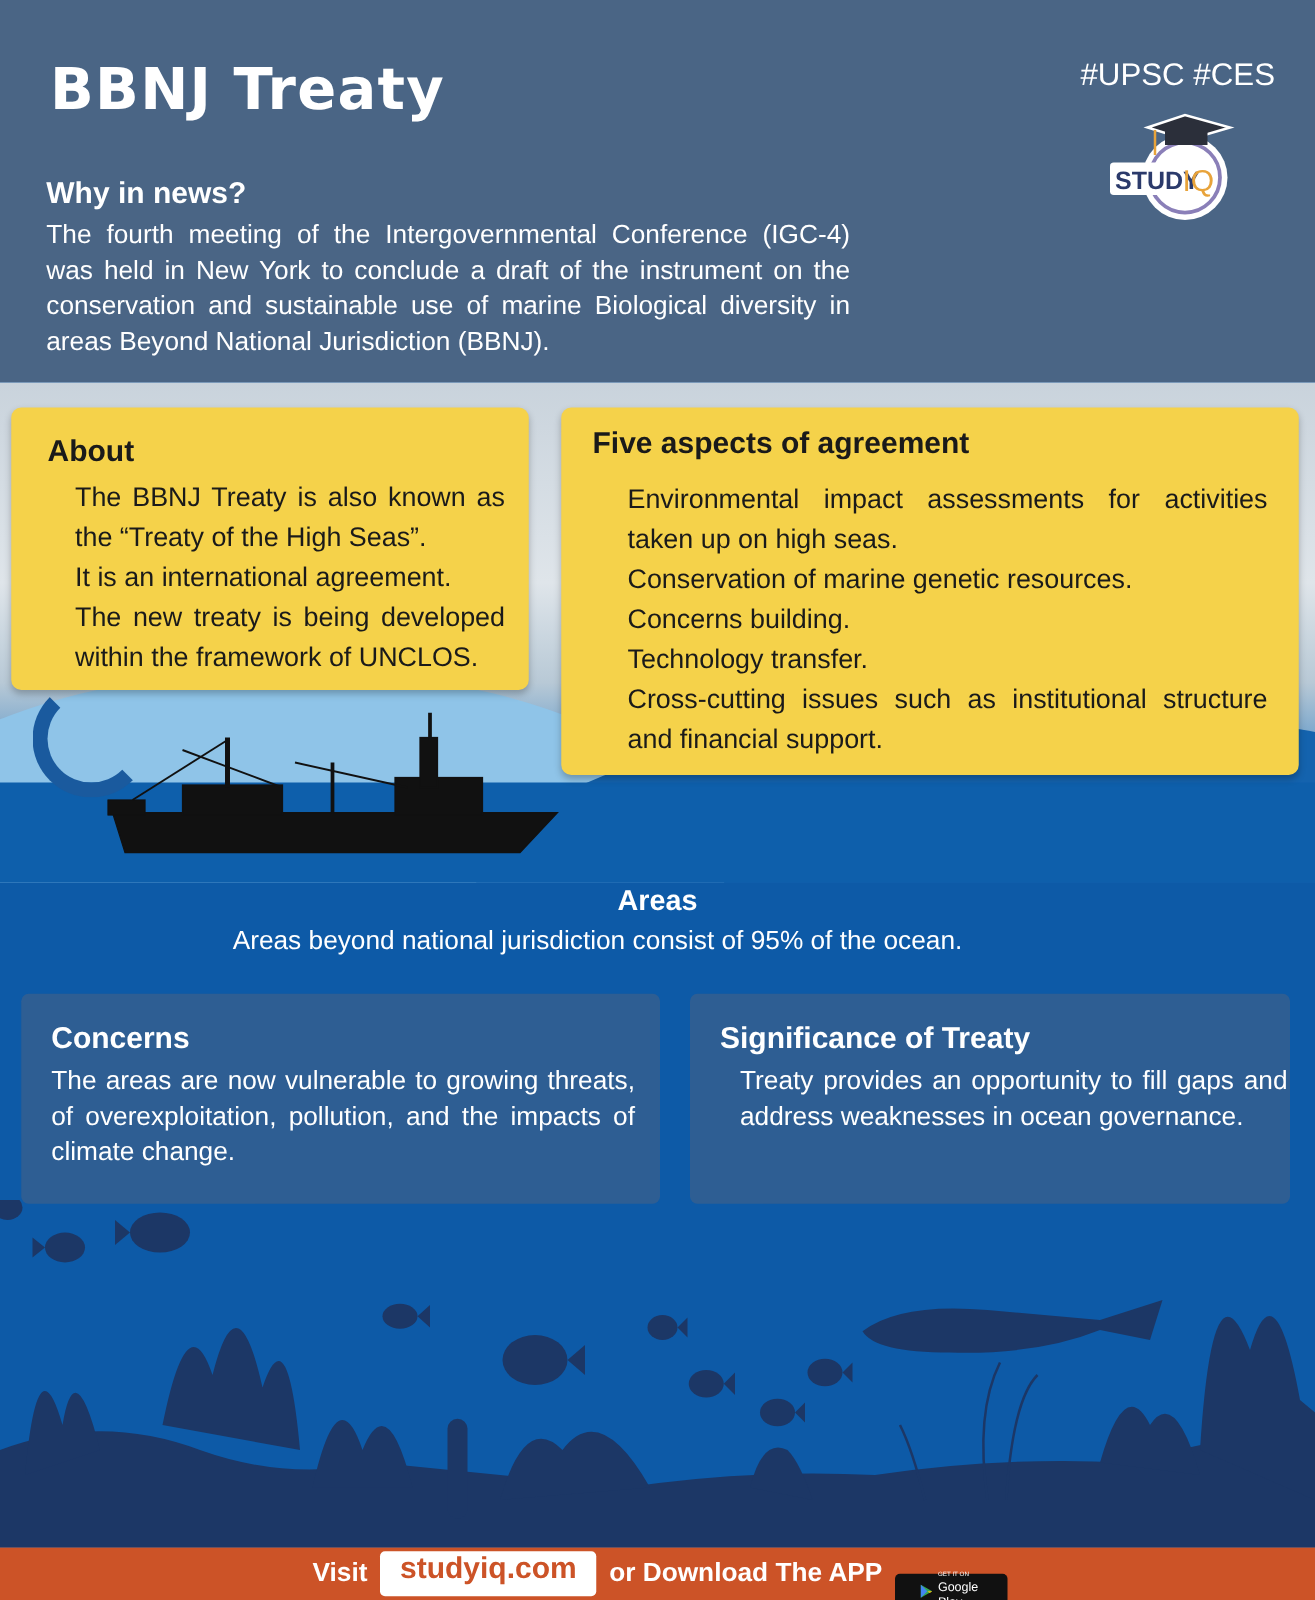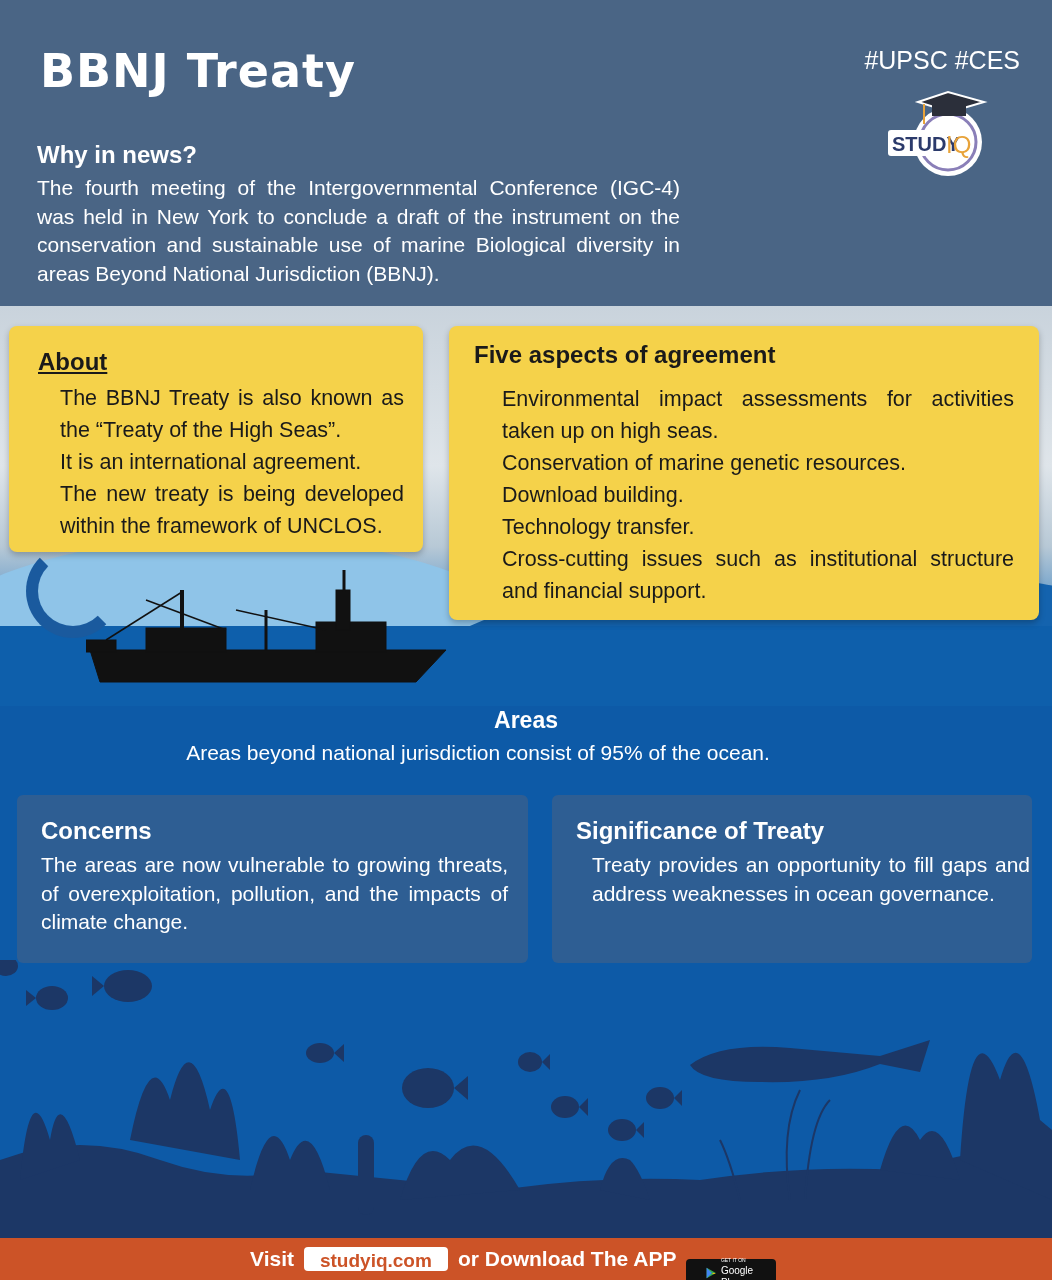--- a/index.html
+++ b/index.html
@@ -67,7 +67,7 @@
 </div>
 
 <div class="card-y about">
-  <div class="card-h" style="left:29px;top:22px;text-decoration:underline;">About</div>
+  <div class="card-h" style="left:29px;top:22px;">About</div>
   <ul class="card-list" style="left:23px;top:56px;width:372px;">
     <li>The BBNJ Treaty is also known as the “Treaty of the High Seas”.</li>
     <li>It is an international agreement.</li>

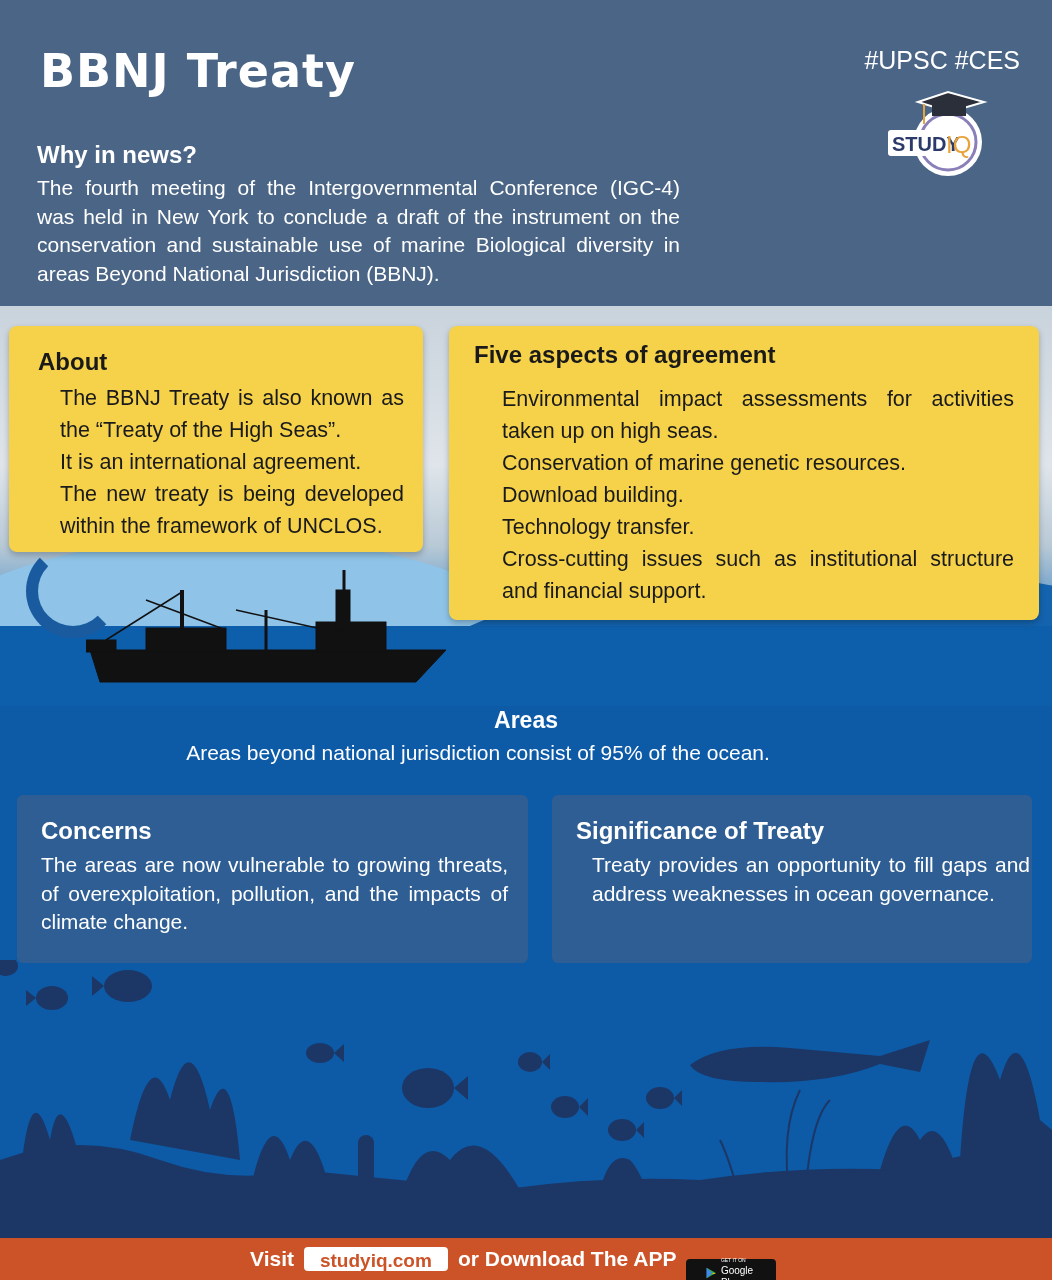--- a/index.html
+++ b/index.html
@@ -80,7 +80,7 @@
   <ul class="card-list" style="left:25px;top:57px;width:540px;">
     <li>Environmental impact assessments for activities taken up on high seas.</li>
     <li>Conservation of marine genetic resources.</li>
-    <li>Download building.</li>
+    <li>Concerns building.</li>
     <li>Technology transfer.</li>
     <li>Cross-cutting issues such as institutional structure and financial support.</li>
   </ul>

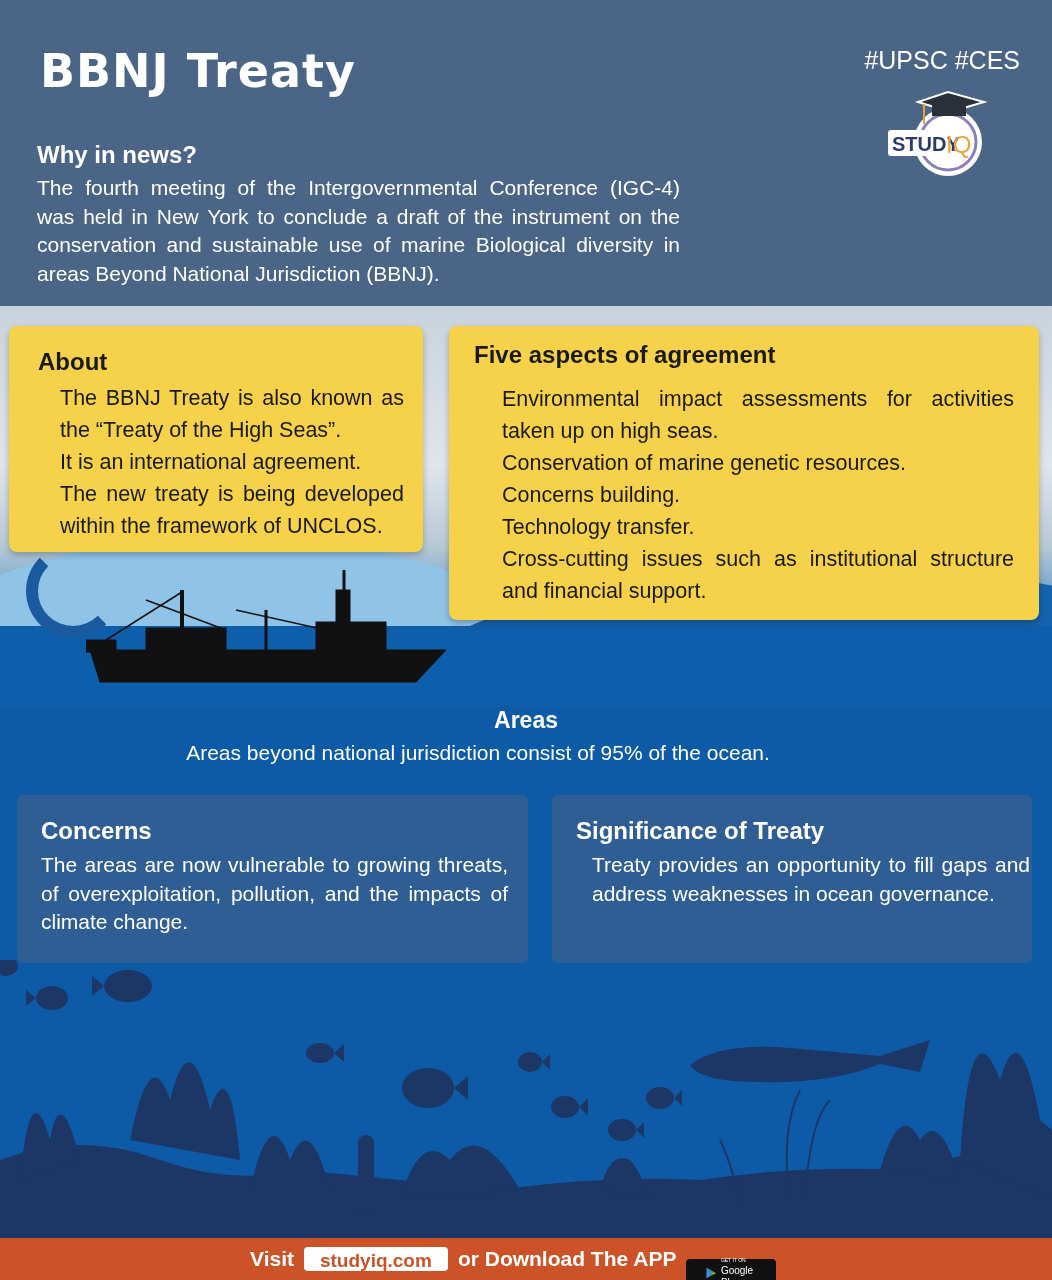--- a/index.html
+++ b/index.html
@@ -33,7 +33,7 @@
   .sea { position:absolute; left:0; top:960px; width:1052px; height:278px; }
   .footer { position:absolute; left:0; top:1238px; width:1052px; height:42px; background:#cc5327;text-decoration:underline; }
   .foot-inner { position:absolute; left:250px; top:6px; height:30px; display:flex; align-items:center; gap:10px; color:#fff; font-weight:bold; font-size:21px; }
-  .site { background:#fff; color:#cc5327; border-radius:4px; padding:0 16px; height:24px; line-height:28px; font-size:19px; }
+  .site { background:#fff; color:#cc5327; border-radius:4px; padding:0 16px; height:36px; line-height:28px; font-size:24px; }
   .gplay { background:#111; border-radius:4px; height:28px; width:90px; display:flex; align-items:center; gap:4px; padding:0 20px; box-sizing:border-box;margin-top:27px; }
   .gplay .txt { display:flex; flex-direction:column; line-height:9px; color:#fff; }
   .gplay .small { font-size:5px; font-weight:normal; }

